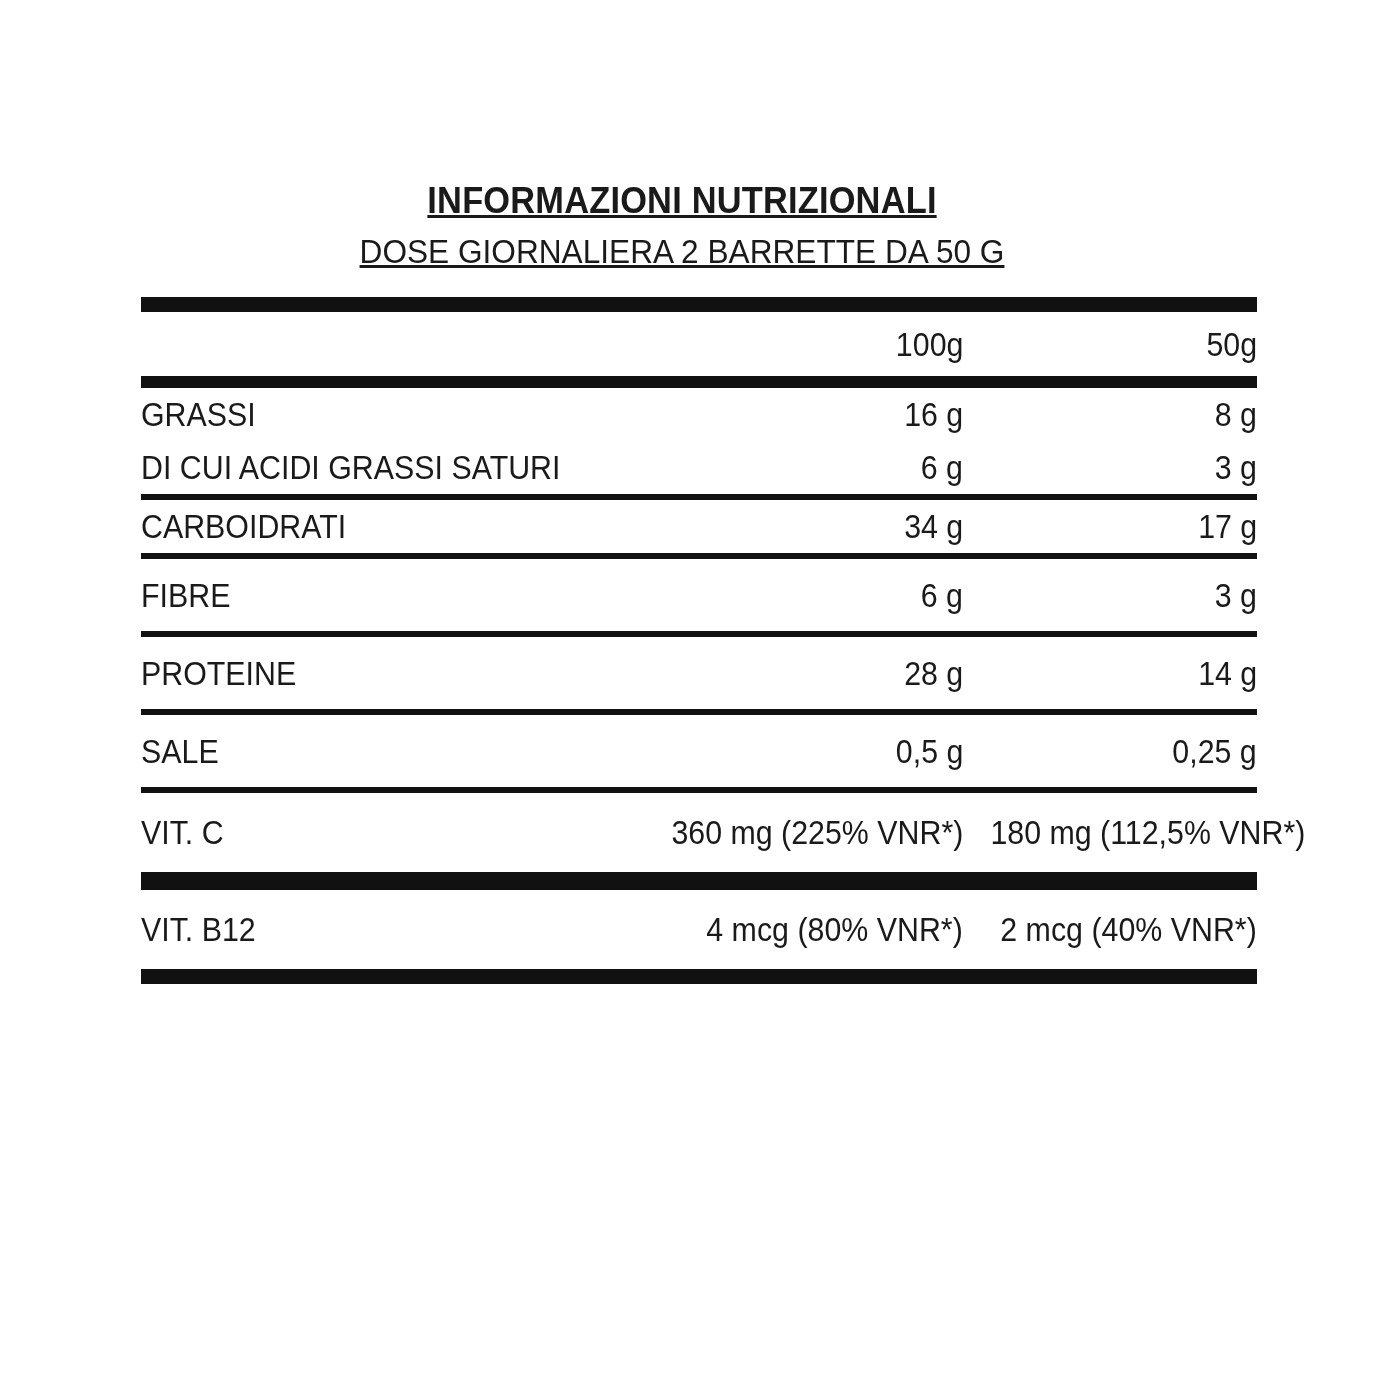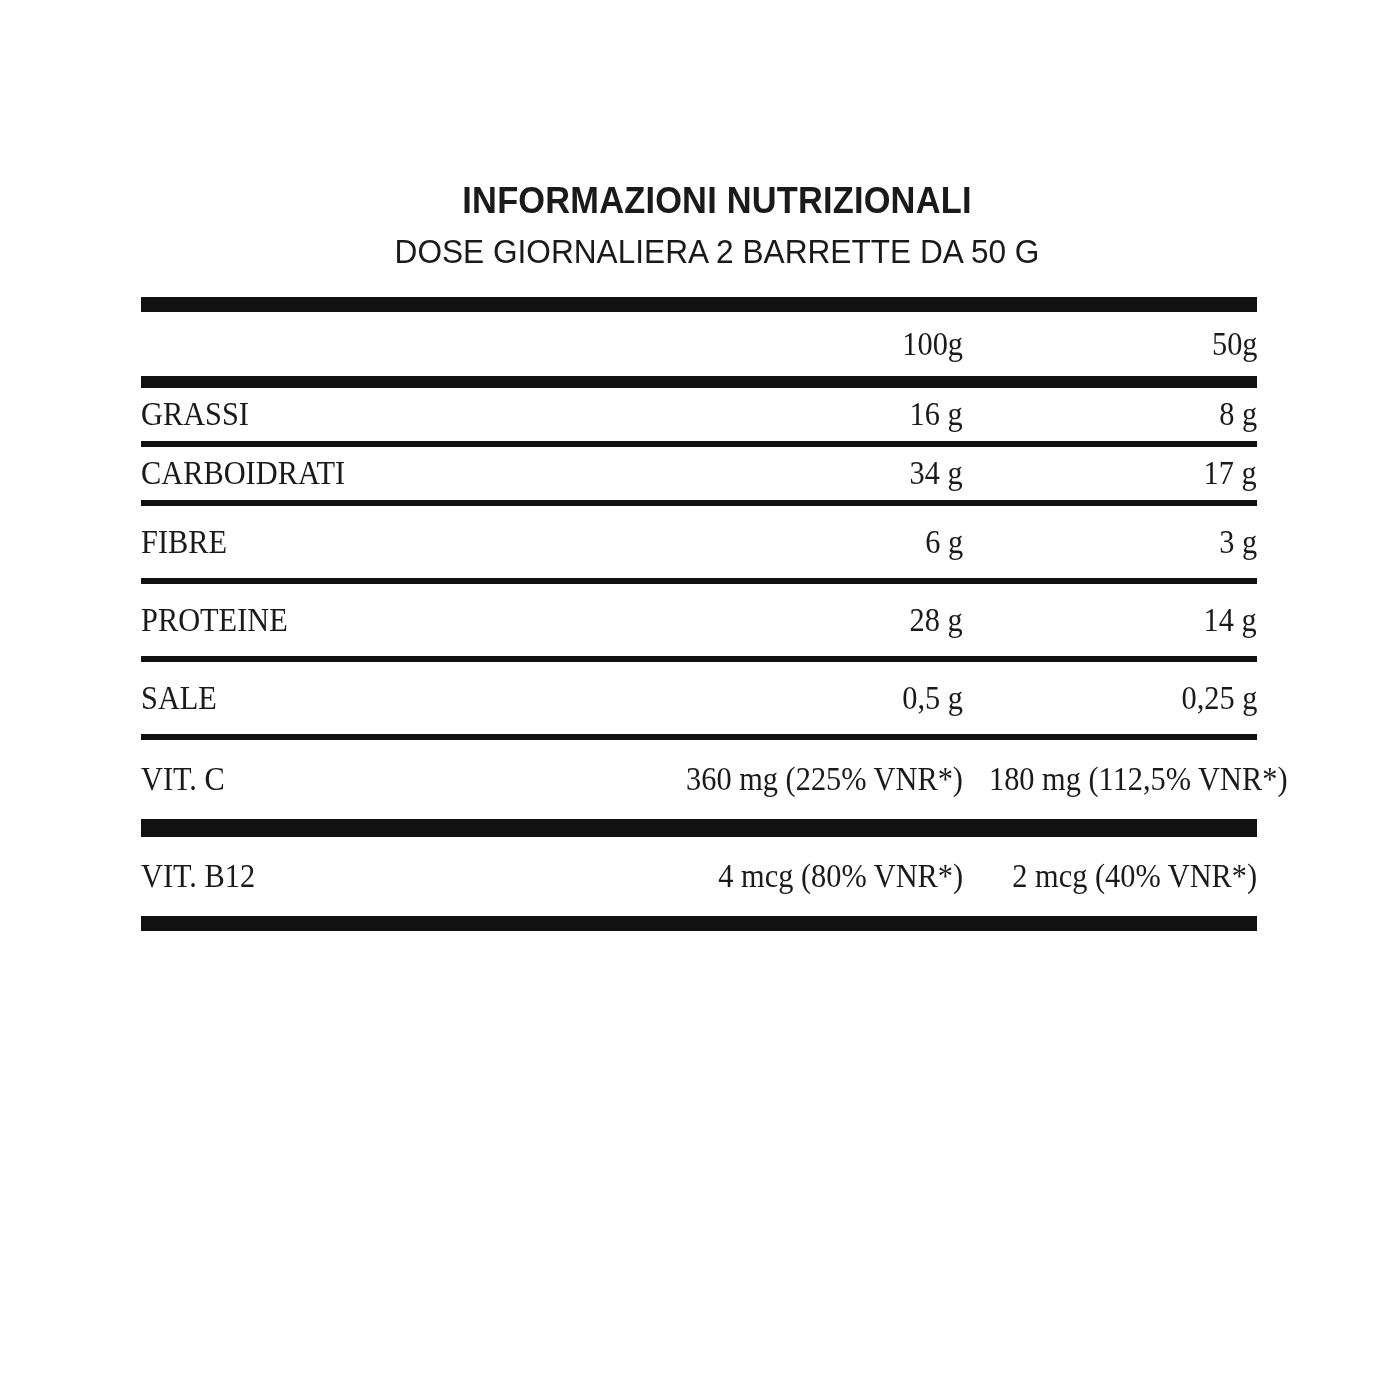--- a/index.html
+++ b/index.html
@@ -26,10 +26,11 @@
   
   .heading {
     position: absolute;
-    left: 159px;
+    left: 124px;
     top: 178px;
     width: 1116px;
     text-align: center;
+    text-decoration: underline;
   }
   .title {
     font-size: 37px;

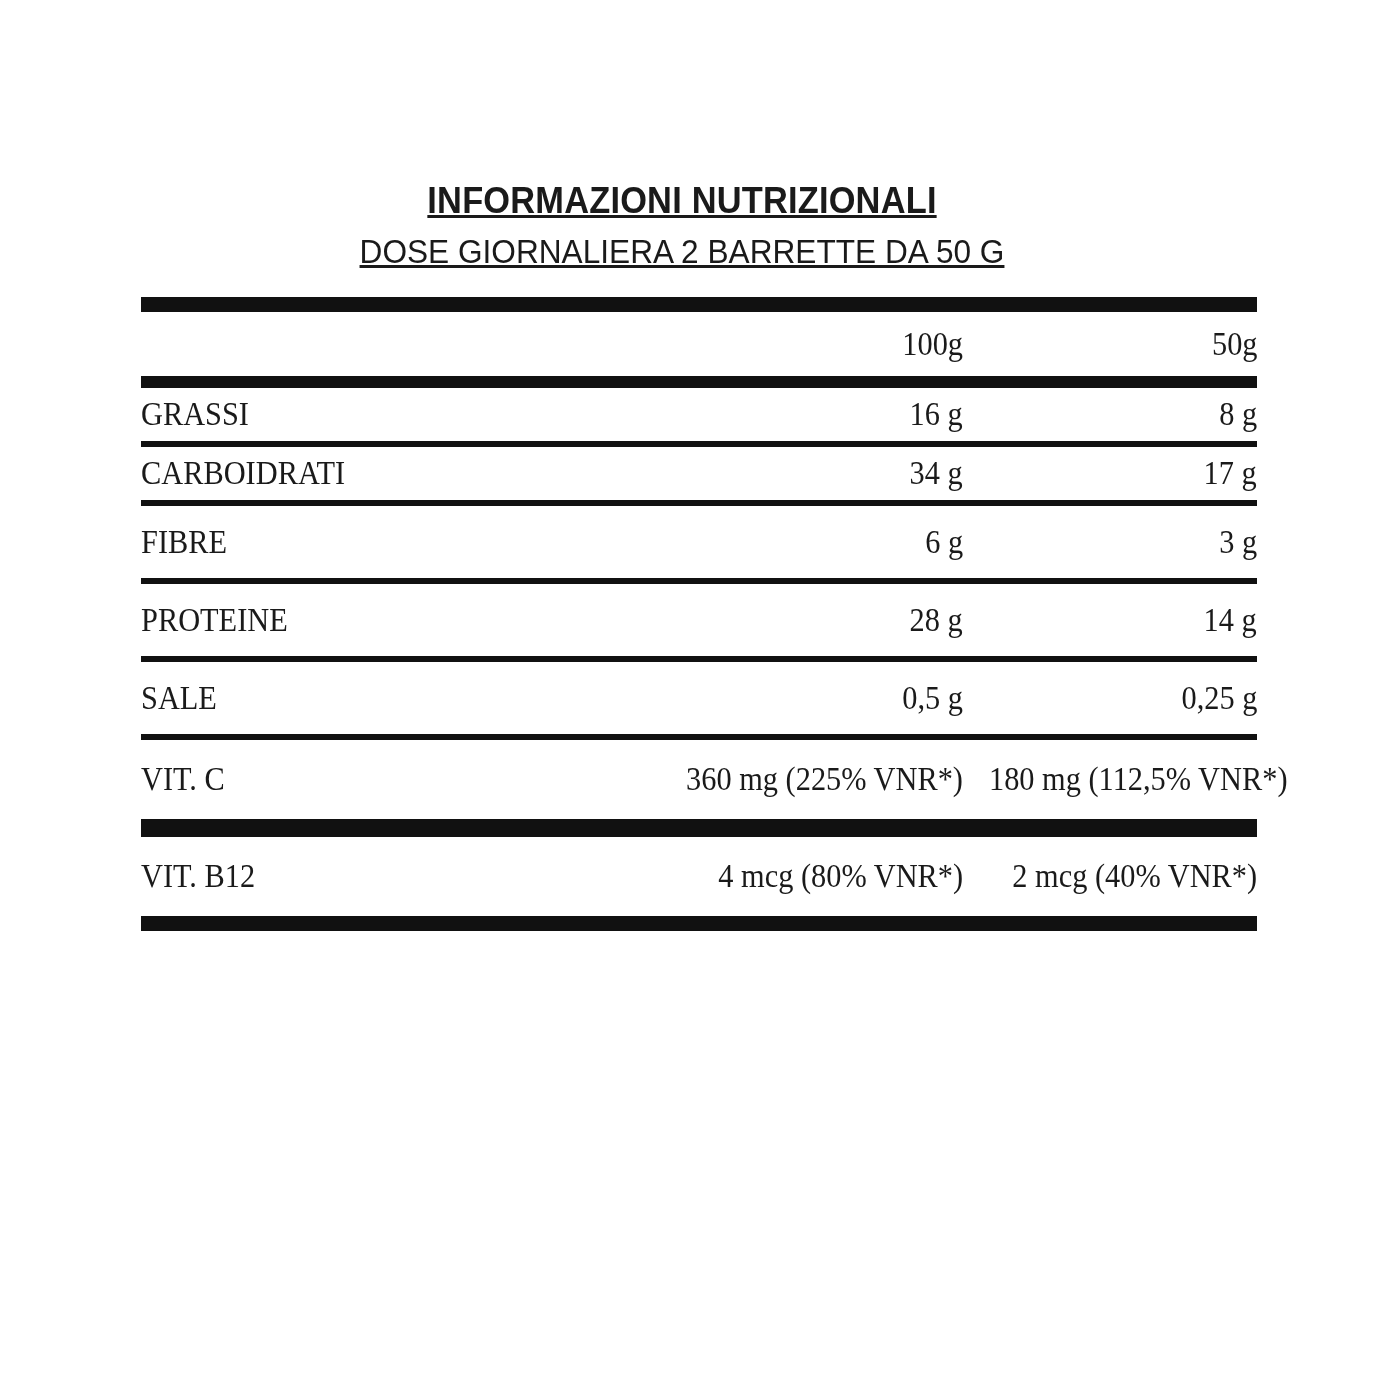--- a/index.html
+++ b/index.html
@@ -70,7 +70,6 @@
     font-weight: normal;
     line-height: 41px;
     white-space: nowrap;
-    font-family: Liberation Serif, serif;
   }
   col.c-name  { width: 486px; }
   col.c-100   { width: 336px; }

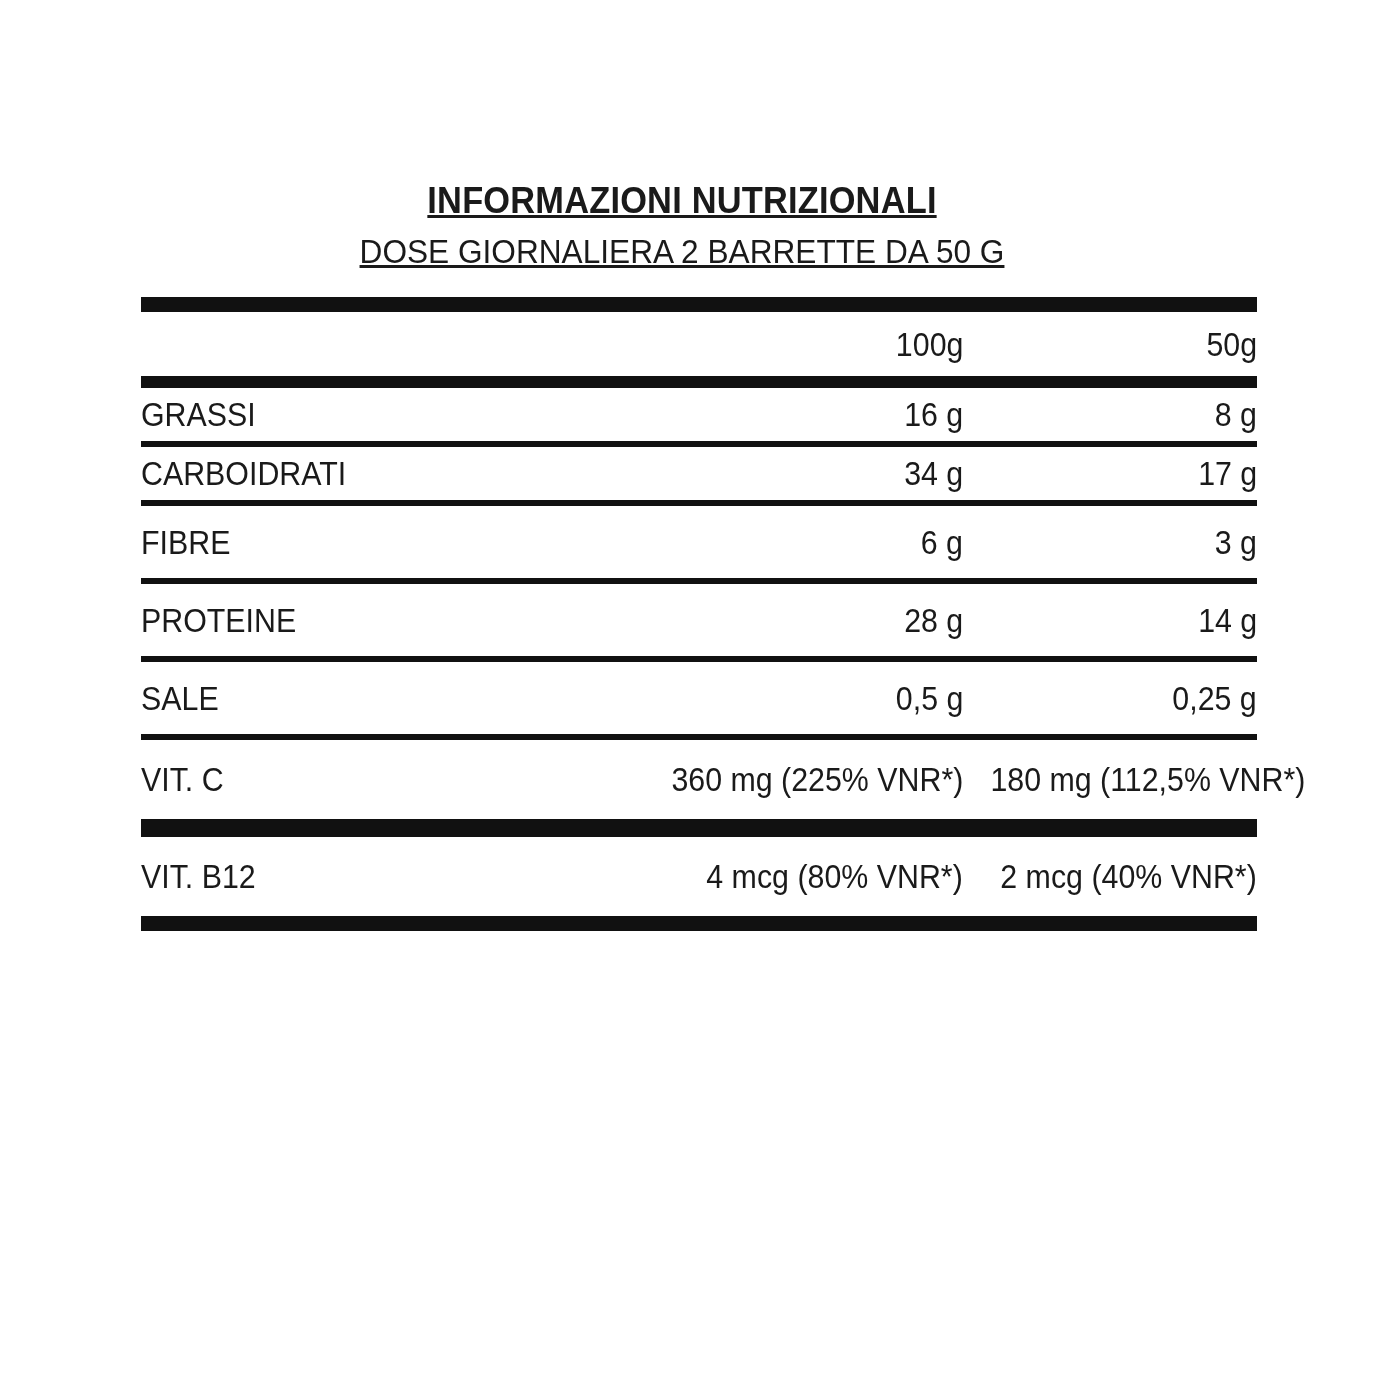--- a/index.html
+++ b/index.html
@@ -152,6 +152,11 @@
           <td class="cell-val"><span class="txt">16 g</span></td>
           <td class="cell-val"><span class="txt">8 g</span></td>
         </tr>
+        <tr class="r-main">
+          <td class="cell-name indent"><span class="txt">DI CUI ACIDI GRASSI SATURI</span></td>
+          <td class="cell-val"><span class="txt">6 g</span></td>
+          <td class="cell-val"><span class="txt">3 g</span></td>
+        </tr>
 
         <tr class="rule thin">
           <td colspan="3">

